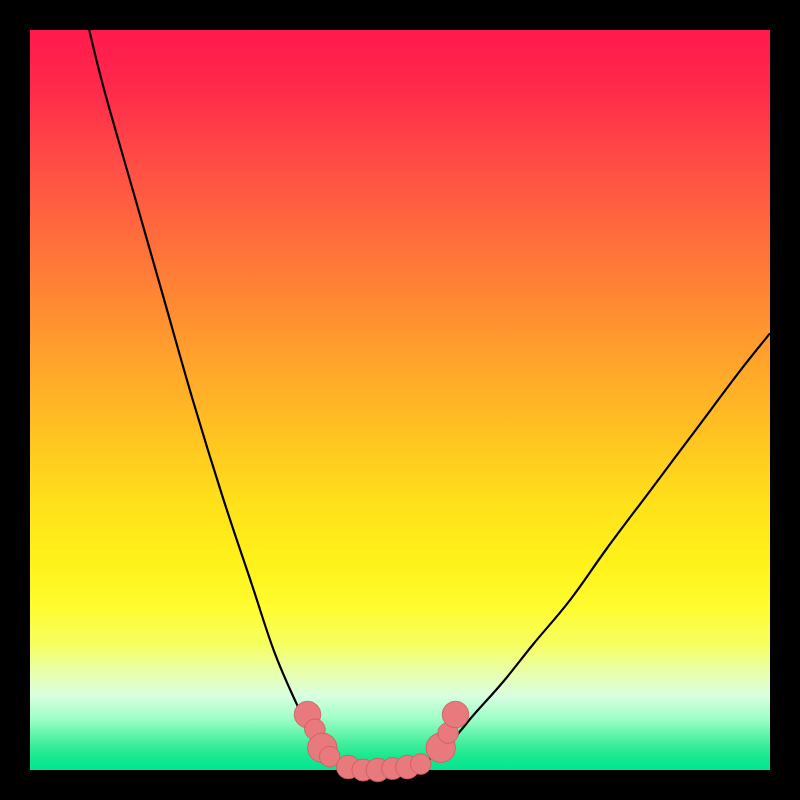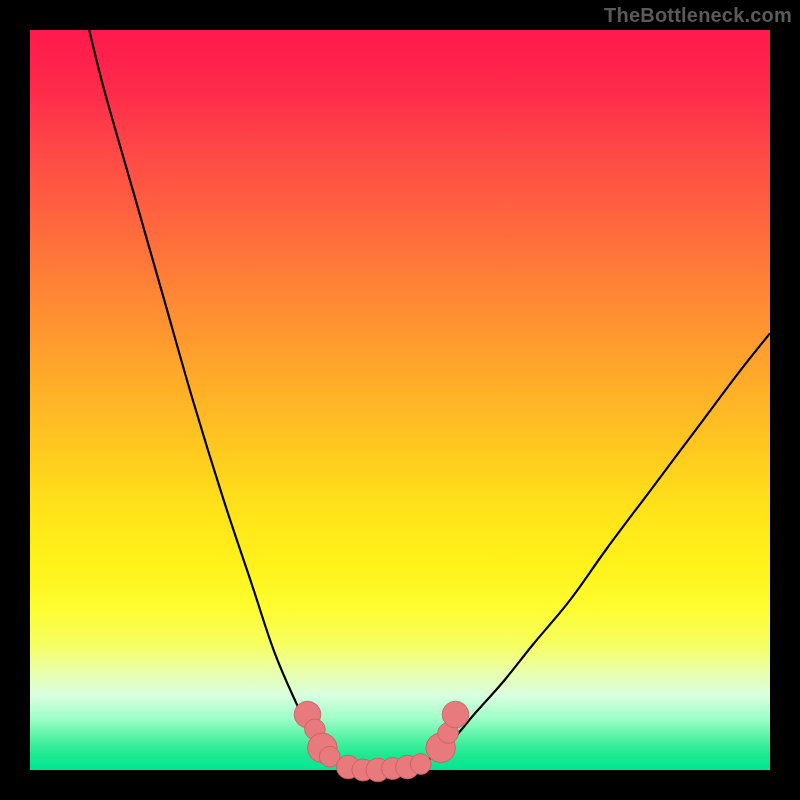--- a/index.html
+++ b/index.html
@@ -99,7 +99,6 @@
         </g>
     </svg>
   </div>
-  <div class="attribution">TheBottleneck.com</div>
 </div>
 
 </body></html>

